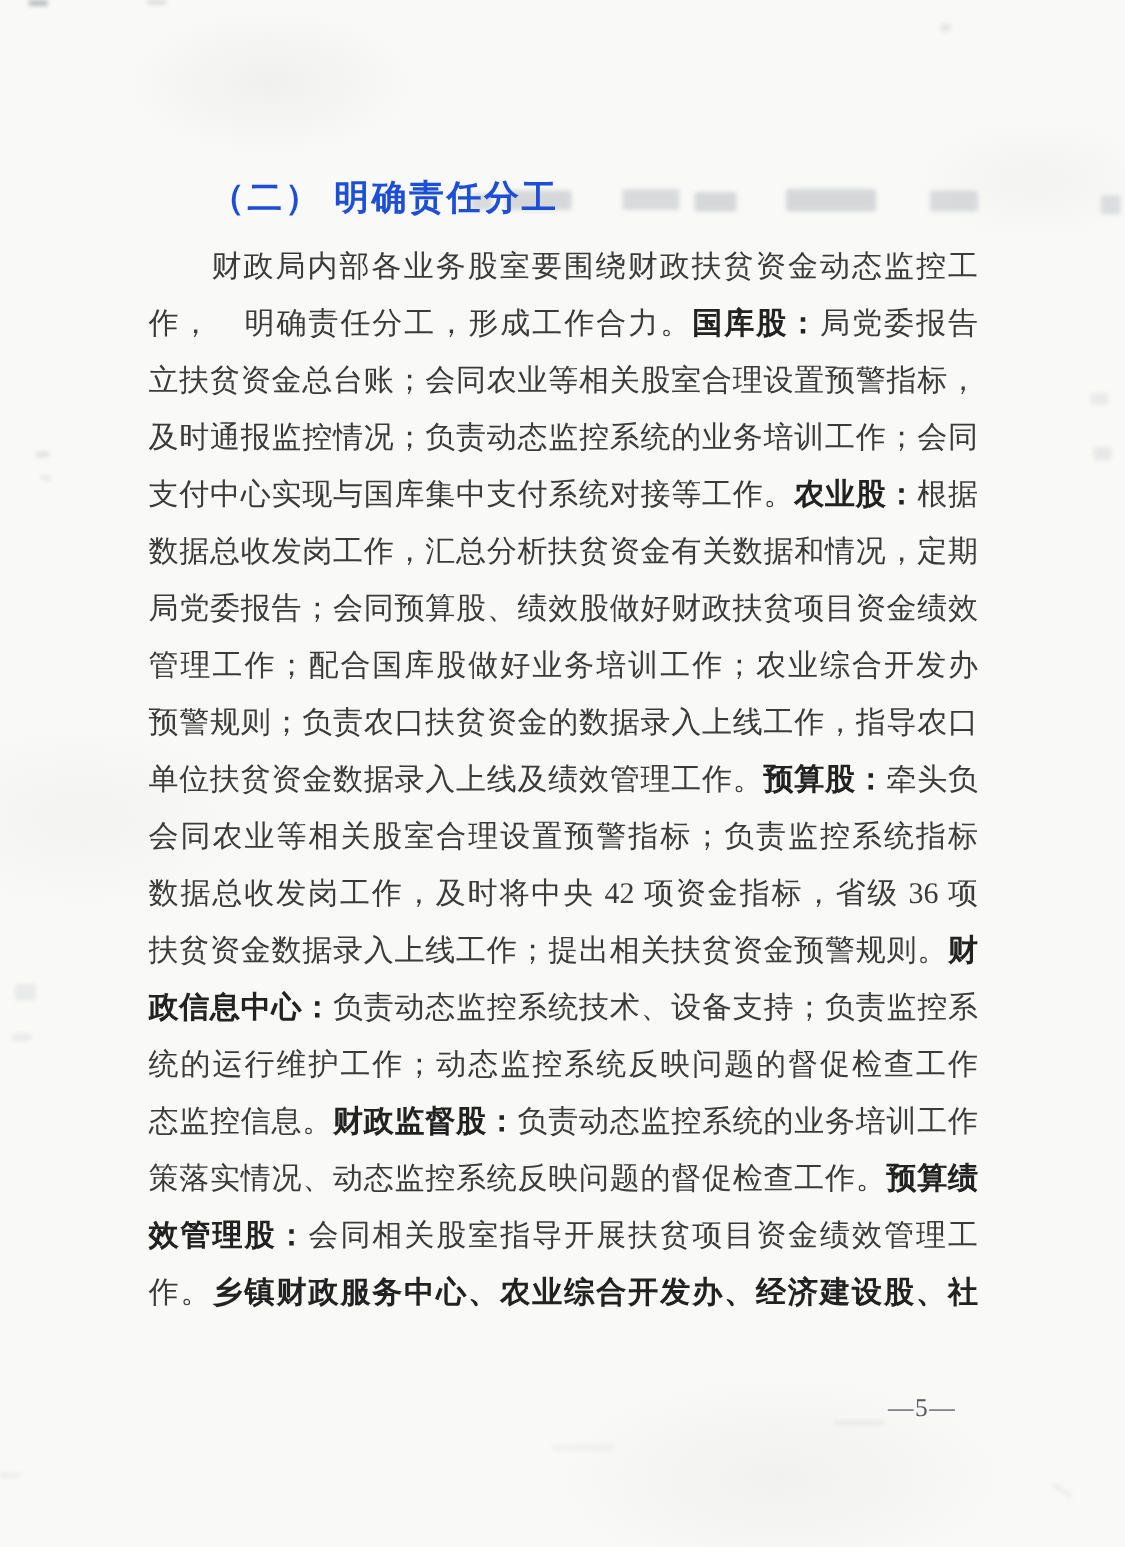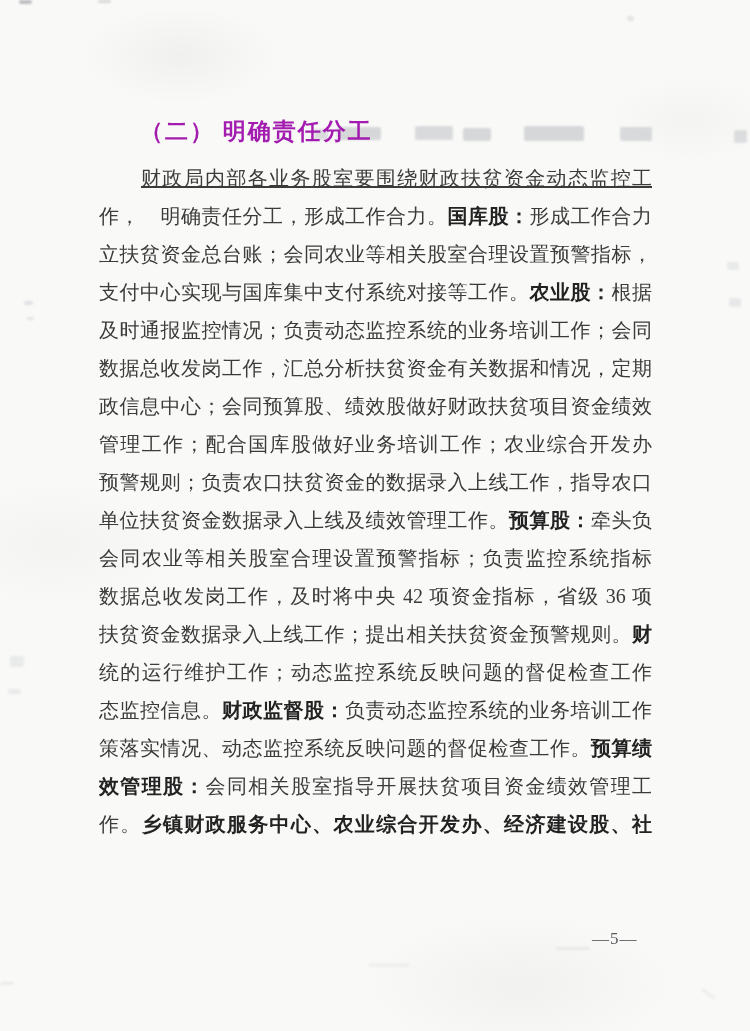--- a/index.html
+++ b/index.html
@@ -27,7 +27,7 @@
     font-size: 23px;
     font-weight: 700;
     letter-spacing: 2px;
-    color: #a21caf;
+    color: #1d4ed8;
     white-space: nowrap;
   }
 

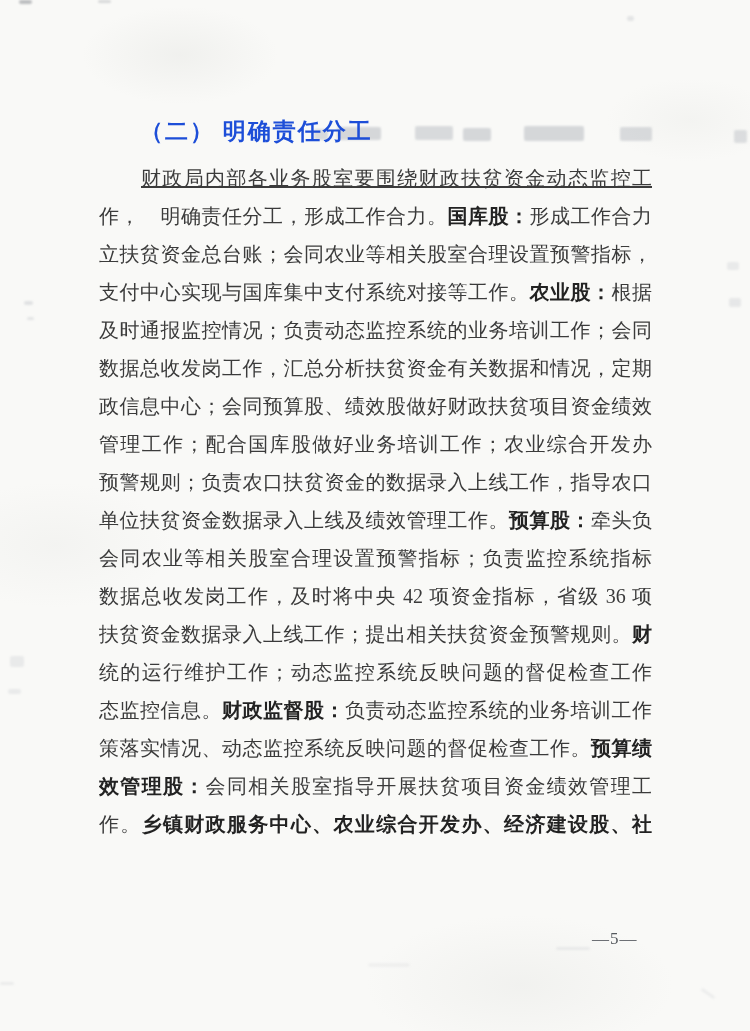--- a/index.html
+++ b/index.html
@@ -48,7 +48,7 @@
     text-justify: inter-character;
     overflow: hidden;
   }
-  .line.indent { text-indent: 42px; text-decoration: underline; }
+  .line.indent { text-indent: 42px; }
   .seg { font-weight: 400; }
   .seg.bold { font-weight: 700; color: #222; }
 

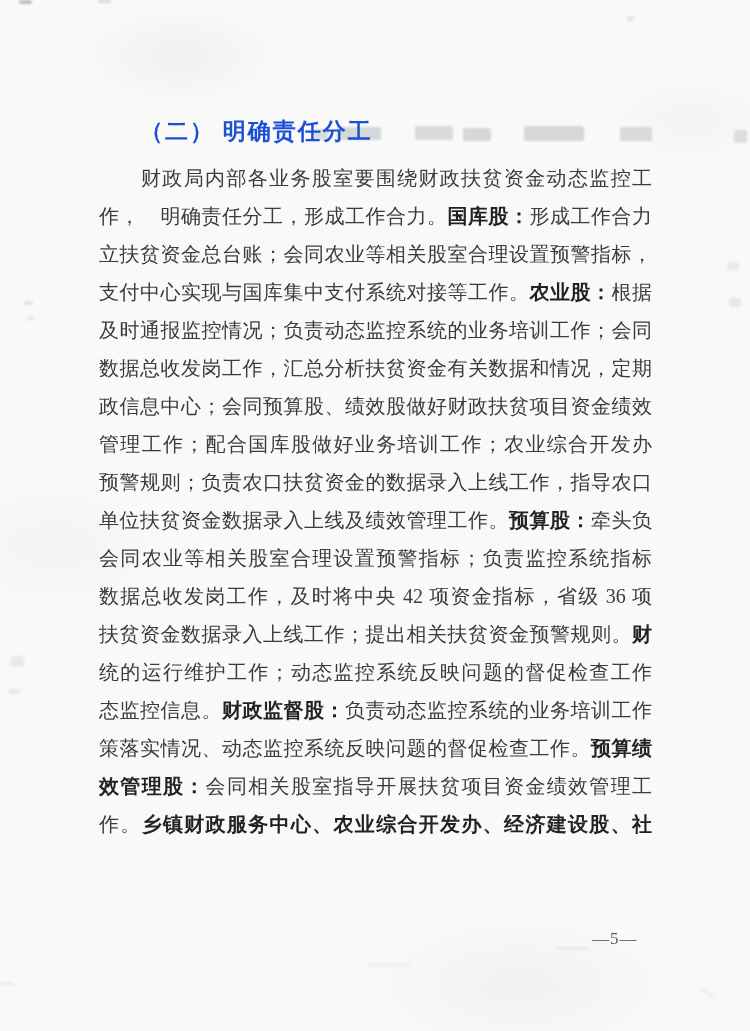--- a/index.html
+++ b/index.html
@@ -122,7 +122,7 @@
 
   <div class="body-text">
       <div class="line indent"><span class="seg">财政局内部各业务股室要围绕财政扶贫资金动态监控工</span></div>
-      <div class="line"><span class="seg">作，　明确责任分工，形成工作合力。</span><span class="seg bold">国库股：</span><span class="seg">形成工作合力</span></div>
+      <div class="line"><span class="seg">作，　明确责任分工，形成工作合力。</span><span class="seg bold">国库股：</span><span class="seg">局党委报告</span></div>
       <div class="line"><span class="seg">立扶贫资金总台账；会同农业等相关股室合理设置预警指标，</span></div>
       <div class="line"><span class="seg">支付中心实现与国库集中支付系统对接等工作。</span><span class="seg bold">农业股：</span><span class="seg">根据</span></div>
       <div class="line"><span class="seg">及时通报监控情况；负责动态监控系统的业务培训工作；会同</span></div>

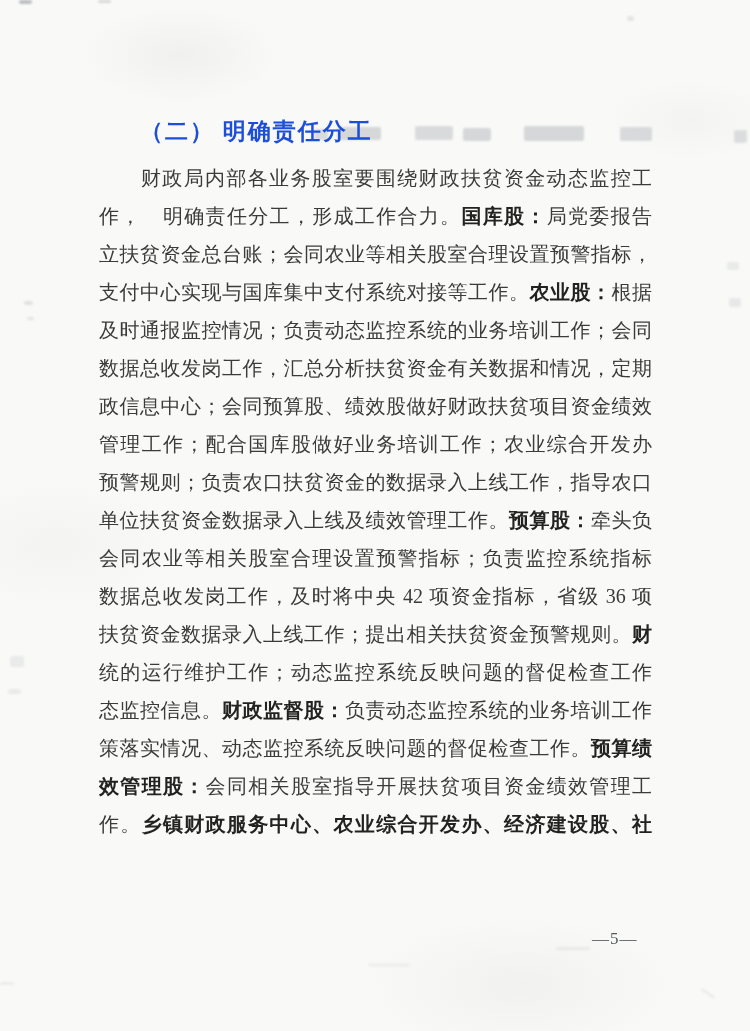--- a/index.html
+++ b/index.html
@@ -124,8 +124,8 @@
       <div class="line indent"><span class="seg">财政局内部各业务股室要围绕财政扶贫资金动态监控工</span></div>
       <div class="line"><span class="seg">作，　明确责任分工，形成工作合力。</span><span class="seg bold">国库股：</span><span class="seg">局党委报告</span></div>
       <div class="line"><span class="seg">立扶贫资金总台账；会同农业等相关股室合理设置预警指标，</span></div>
+      <div class="line"><span class="seg">及时通报监控情况；负责动态监控系统的业务培训工作；会同</span></div>
       <div class="line"><span class="seg">支付中心实现与国库集中支付系统对接等工作。</span><span class="seg bold">农业股：</span><span class="seg">根据</span></div>
-      <div class="line"><span class="seg">及时通报监控情况；负责动态监控系统的业务培训工作；会同</span></div>
       <div class="line"><span class="seg">数据总收发岗工作，汇总分析扶贫资金有关数据和情况，定期向</span></div>
       <div class="line"><span class="seg">政信息中心；会同预算股、绩效股做好财政扶贫项目资金绩效</span></div>
       <div class="line"><span class="seg">管理工作；配合国库股做好业务培训工作；农业综合开发办</span></div>

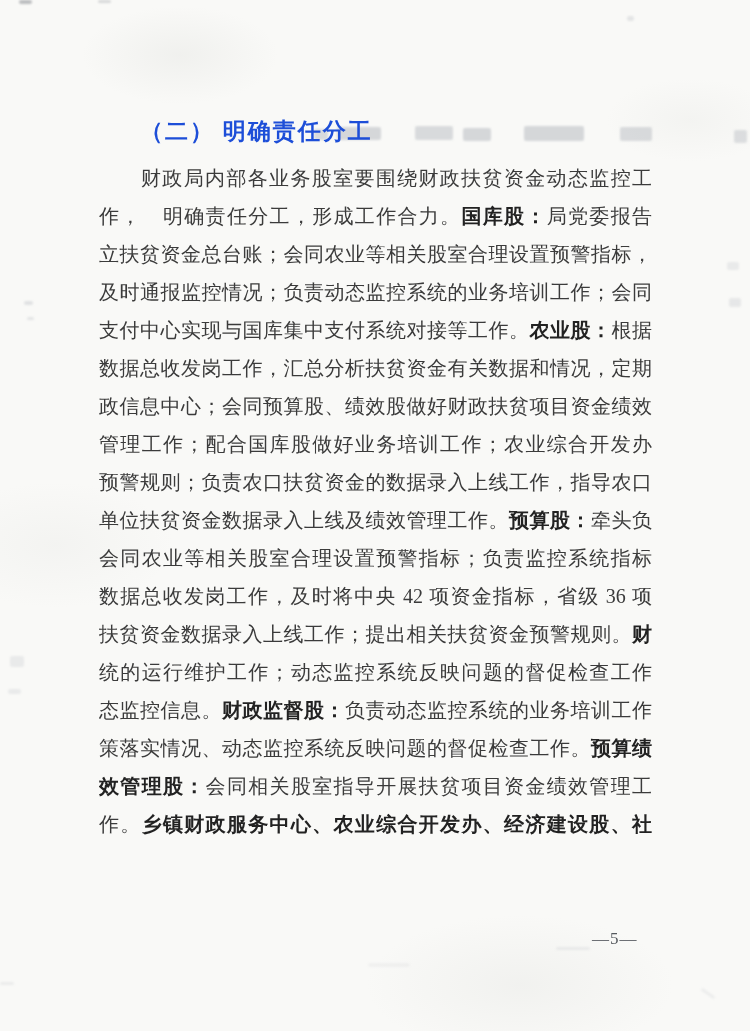--- a/index.html
+++ b/index.html
@@ -127,7 +127,7 @@
       <div class="line"><span class="seg">及时通报监控情况；负责动态监控系统的业务培训工作；会同</span></div>
       <div class="line"><span class="seg">支付中心实现与国库集中支付系统对接等工作。</span><span class="seg bold">农业股：</span><span class="seg">根据</span></div>
       <div class="line"><span class="seg">数据总收发岗工作，汇总分析扶贫资金有关数据和情况，定期向</span></div>
-      <div class="line"><span class="seg">政信息中心；会同预算股、绩效股做好财政扶贫项目资金绩效</span></div>
+      <div class="line"><span class="seg">局党委报告；会同预算股、绩效股做好财政扶贫项目资金绩效</span></div>
       <div class="line"><span class="seg">管理工作；配合国库股做好业务培训工作；农业综合开发办</span></div>
       <div class="line"><span class="seg">预警规则；负责农口扶贫资金的数据录入上线工作，指导农口</span></div>
       <div class="line"><span class="seg">单位扶贫资金数据录入上线及绩效管理工作。</span><span class="seg bold">预算股：</span><span class="seg">牵头负</span></div>

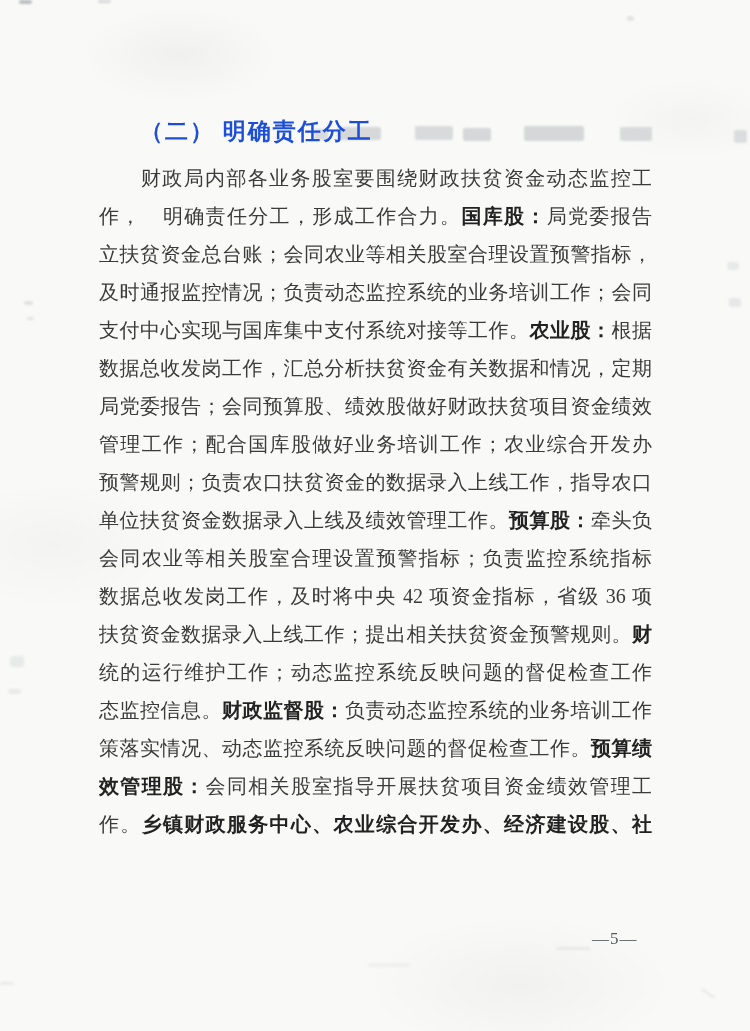--- a/index.html
+++ b/index.html
@@ -134,6 +134,7 @@
       <div class="line"><span class="seg">会同农业等相关股室合理设置预警指标；负责监控系统指标</span></div>
       <div class="line"><span class="seg">数据总收发岗工作，及时将中央 42 项资金指标，省级 36 项</span></div>
       <div class="line"><span class="seg">扶贫资金数据录入上线工作；提出相关扶贫资金预警规则。</span><span class="seg bold">财</span></div>
+      <div class="line"><span class="seg bold">政信息中心：</span><span class="seg">负责动态监控系统技术、设备支持；负责监控系</span></div>
       <div class="line"><span class="seg">统的运行维护工作；动态监控系统反映问题的督促检查工作</span></div>
       <div class="line"><span class="seg">态监控信息。</span><span class="seg bold">财政监督股：</span><span class="seg">负责动态监控系统的业务培训工作</span></div>
       <div class="line"><span class="seg">策落实情况、动态监控系统反映问题的督促检查工作。</span><span class="seg bold">预算绩</span></div>

